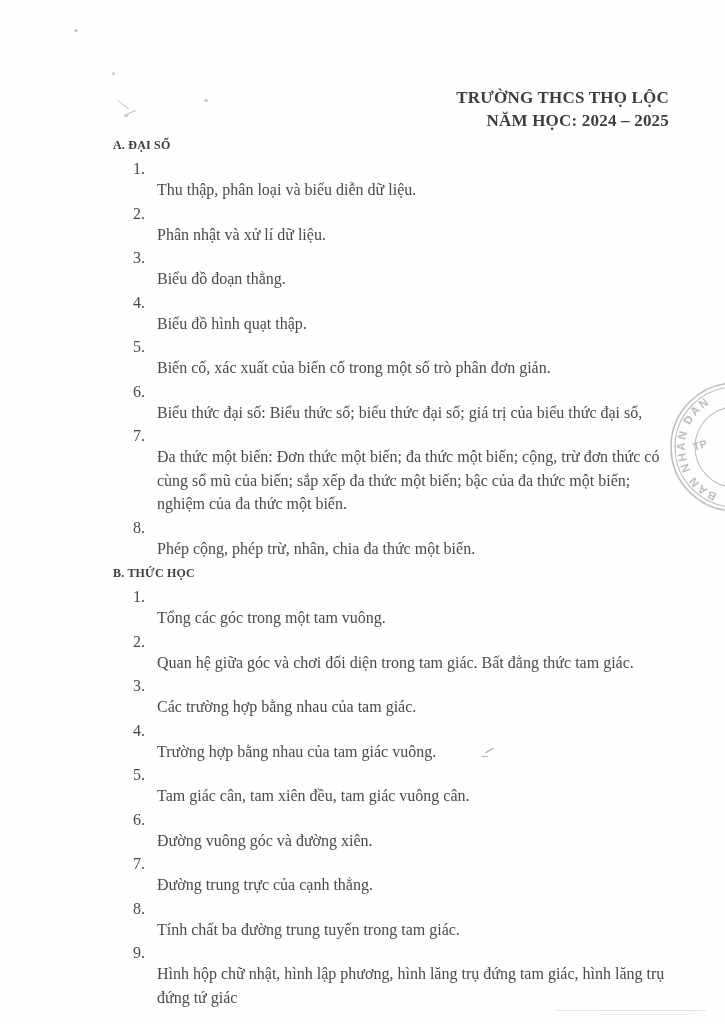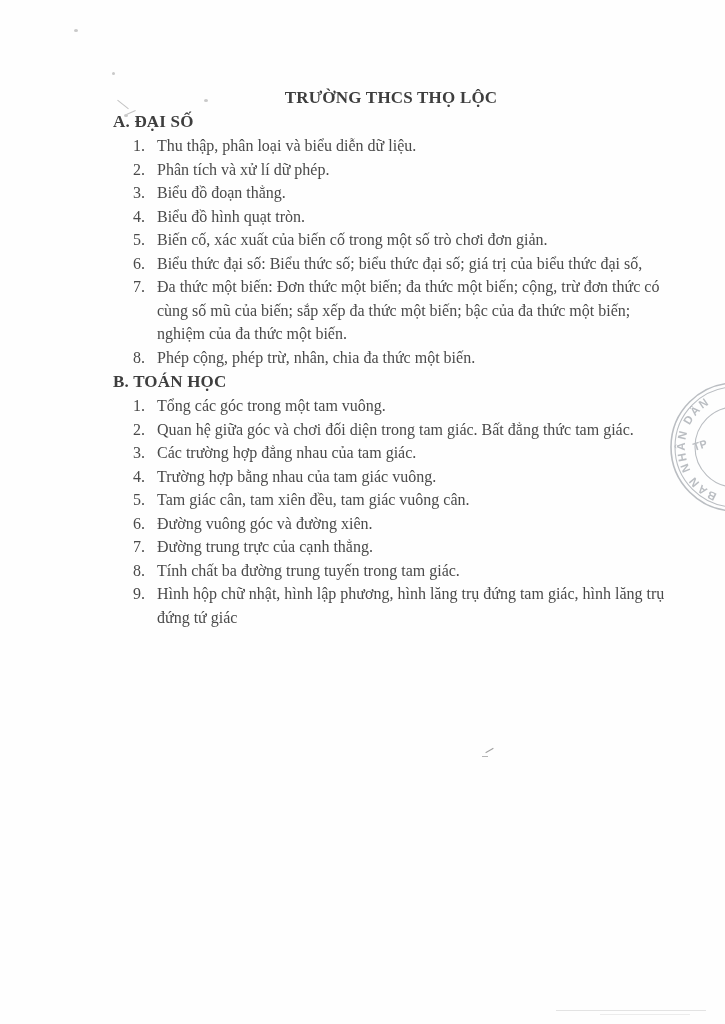--- a/index.html
+++ b/index.html
@@ -28,7 +28,7 @@
     top: 86px;
     width: 556px;
   }
-  .doc-header { text-align: center; }
+  .doc-header { text-align: right; }
   .doc-header .title-line {
     font-size: 17px;
     font-weight: bold;

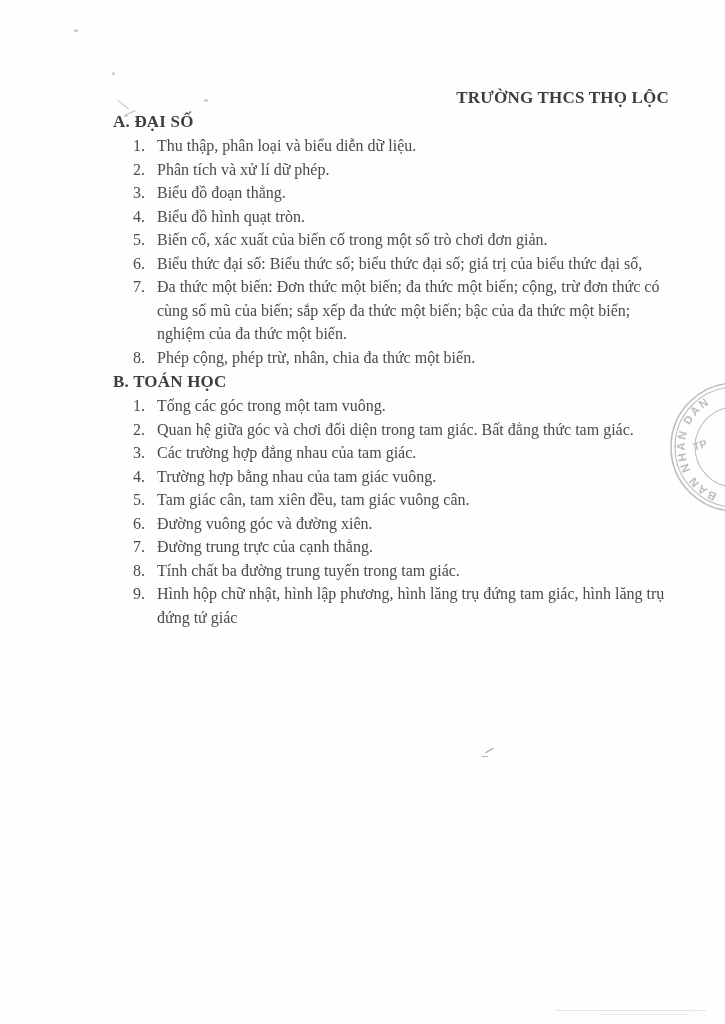--- a/index.html
+++ b/index.html
@@ -130,6 +130,7 @@
 
     <div class="doc-header">
       <div class="title-line">TRƯỜNG THCS THỌ LỘC</div>
+      <div class="title-line">NĂM HỌC: 2024 – 2025</div>
     </div>
 
     <div class="section-heading">A. ĐẠI SỐ</div>

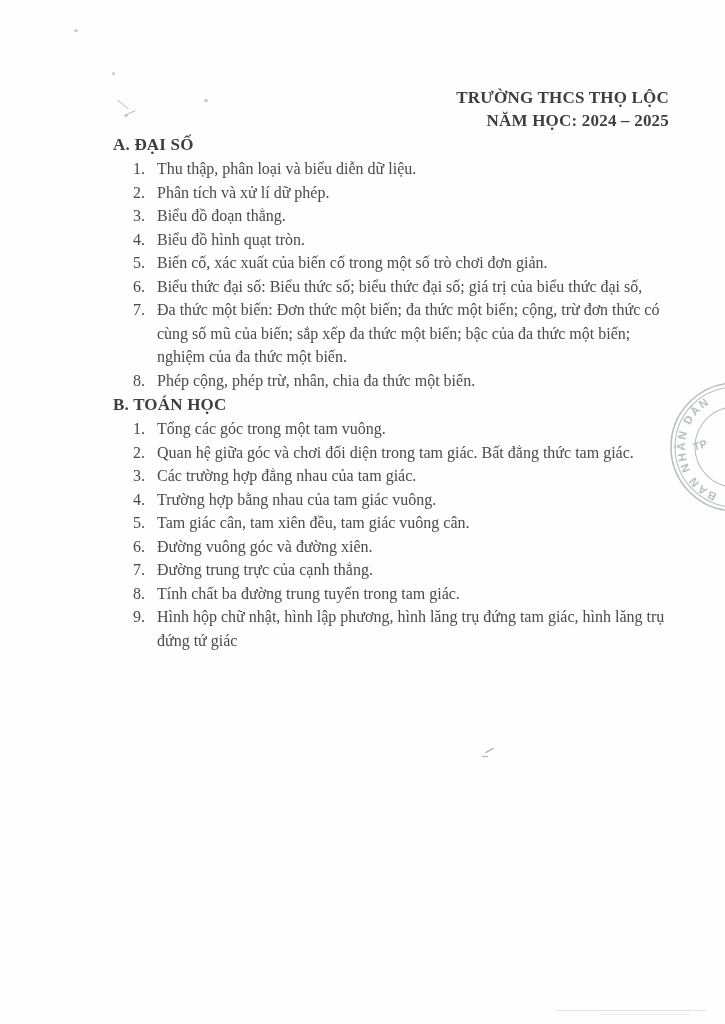--- a/index.html
+++ b/index.html
@@ -38,7 +38,7 @@
     white-space: nowrap;
   }
   .section-heading {
-    font-size: 17px;
+    font-size: 12px;
     font-weight: bold;
     line-height: 24px;
     color: var(--ink-heading);

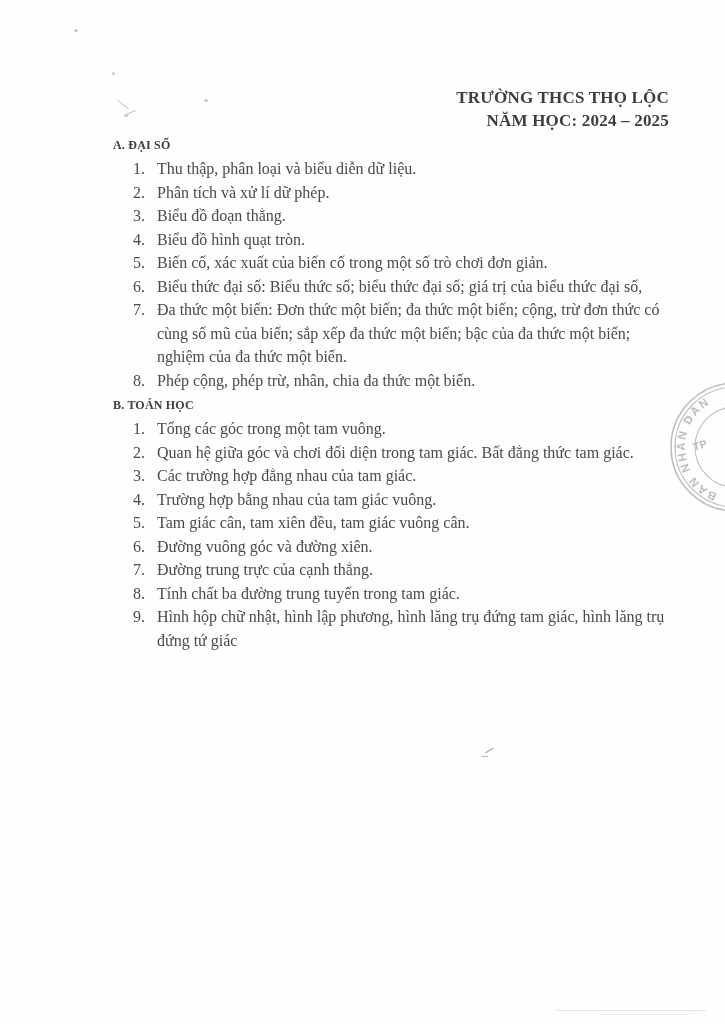--- a/index.html
+++ b/index.html
@@ -63,6 +63,7 @@
   }
   ol.topic-list .txt {
     flex: 1 1 auto;
+    margin-top: 21px;
   }
   
   .stamp {

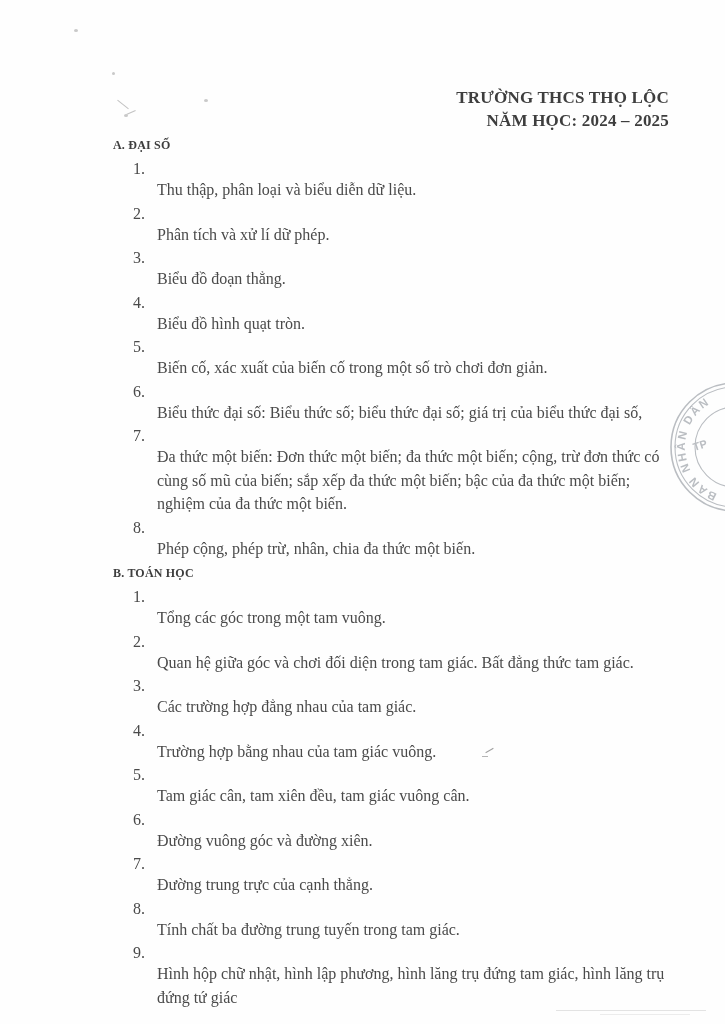--- a/index.html
+++ b/index.html
@@ -142,7 +142,7 @@
       </li>
       <li>
         <span class="num">2.</span>
-        <span class="txt">Phân tích và xử lí dữ phép.</span>
+        <span class="txt">Phân nhật và xử lí dữ liệu.</span>
       </li>
       <li>
         <span class="num">3.</span>

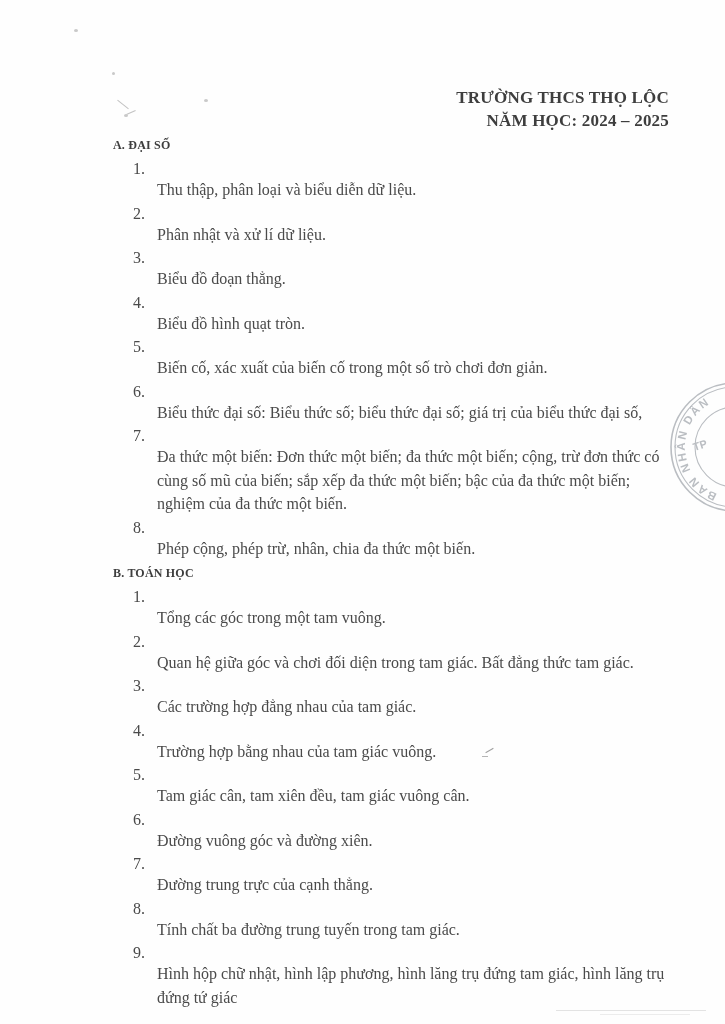--- a/index.html
+++ b/index.html
@@ -150,7 +150,7 @@
       </li>
       <li>
         <span class="num">4.</span>
-        <span class="txt">Biểu đồ hình quạt tròn.</span>
+        <span class="txt">Biểu đồ hình quạt thập.</span>
       </li>
       <li>
         <span class="num">5.</span>

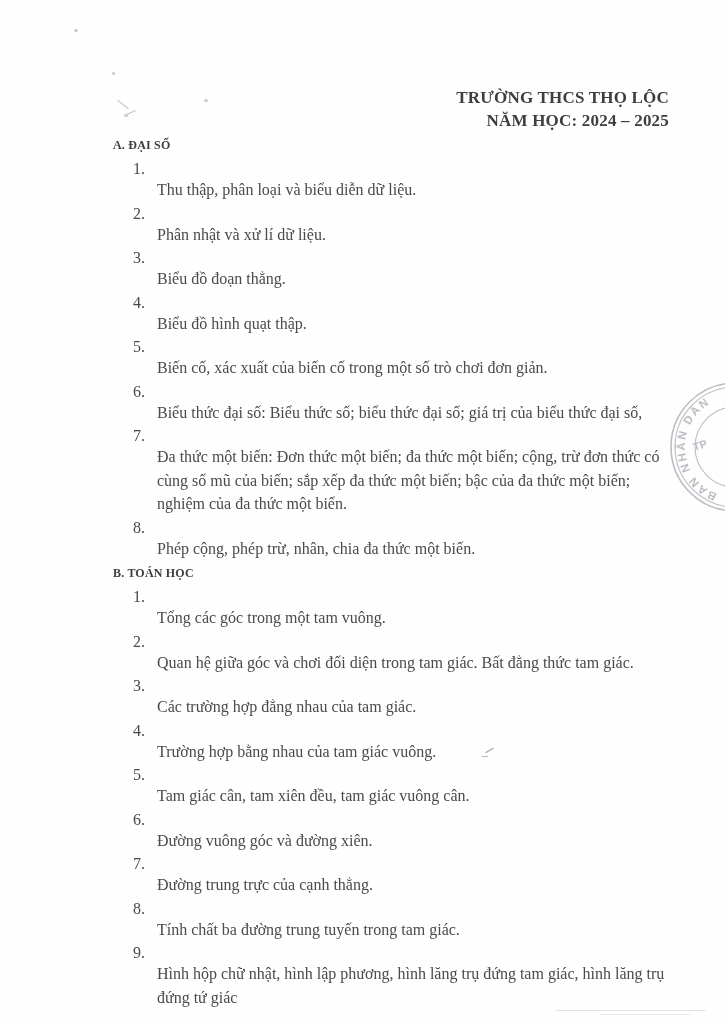--- a/index.html
+++ b/index.html
@@ -154,7 +154,7 @@
       </li>
       <li>
         <span class="num">5.</span>
-        <span class="txt">Biến cố, xác xuất của biến cố trong một số trò chơi đơn giản.</span>
+        <span class="txt">Biến cố, xác xuất của biến cố trong một số trò phân đơn giản.</span>
       </li>
       <li>
         <span class="num">6.</span>

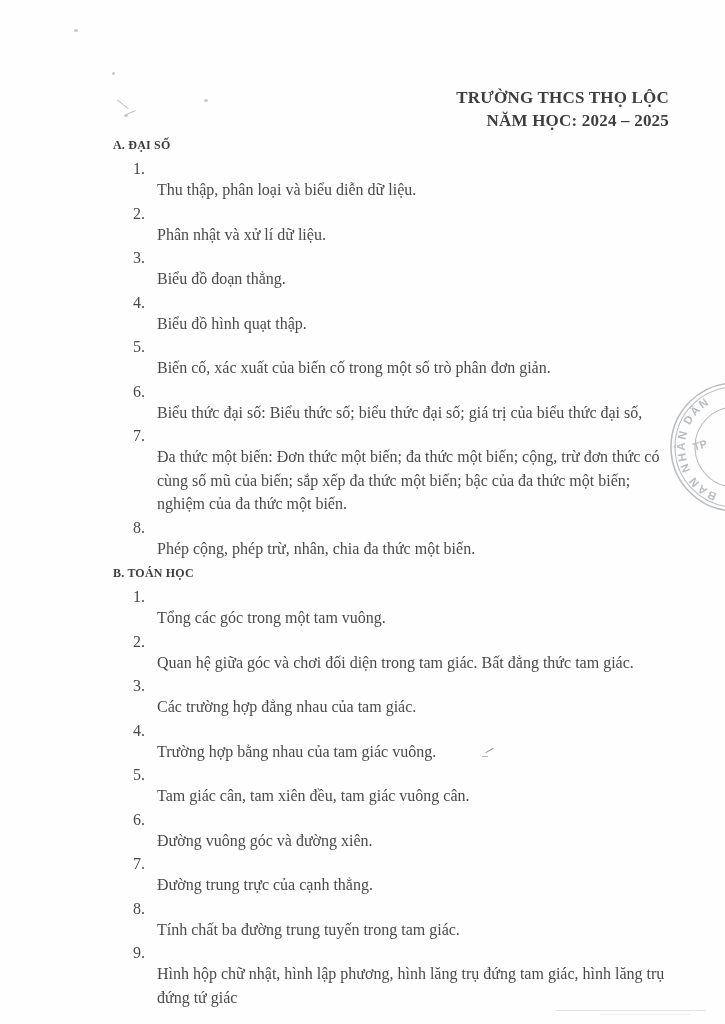--- a/index.html
+++ b/index.html
@@ -170,7 +170,7 @@
       </li>
     </ol>
 
-    <div class="section-heading">B. TOÁN HỌC</div>
+    <div class="section-heading">B. THỨC HỌC</div>
     <ol class="topic-list">
       <li>
         <span class="num">1.</span>

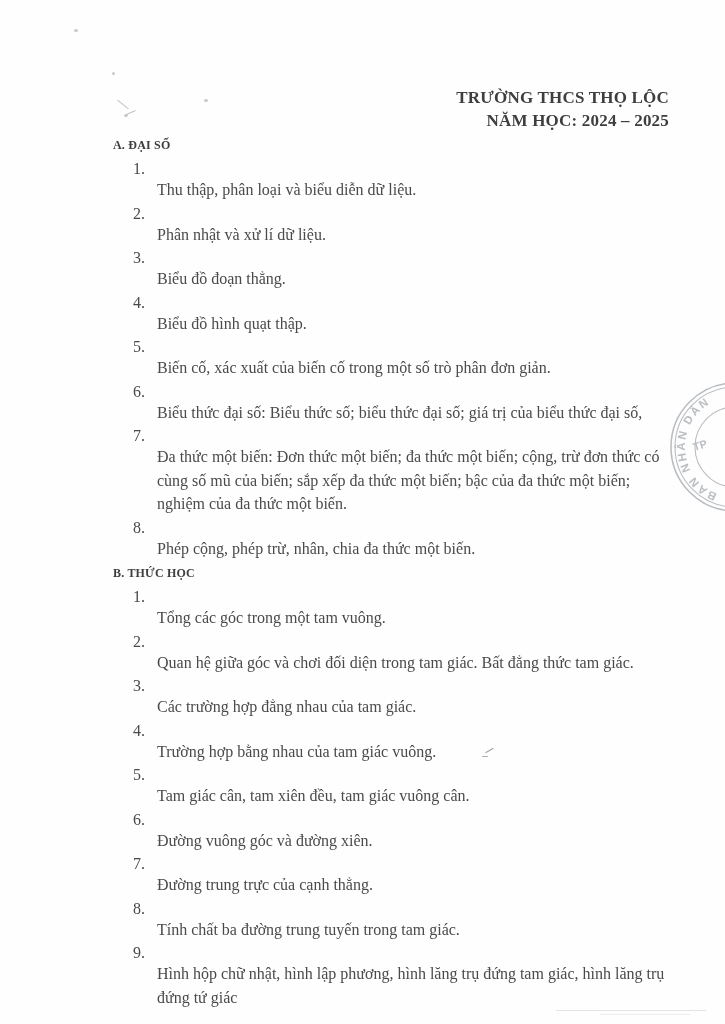--- a/index.html
+++ b/index.html
@@ -182,7 +182,7 @@
       </li>
       <li>
         <span class="num">3.</span>
-        <span class="txt">Các trường hợp đẳng nhau của tam giác.</span>
+        <span class="txt">Các trường hợp bằng nhau của tam giác.</span>
       </li>
       <li>
         <span class="num">4.</span>

